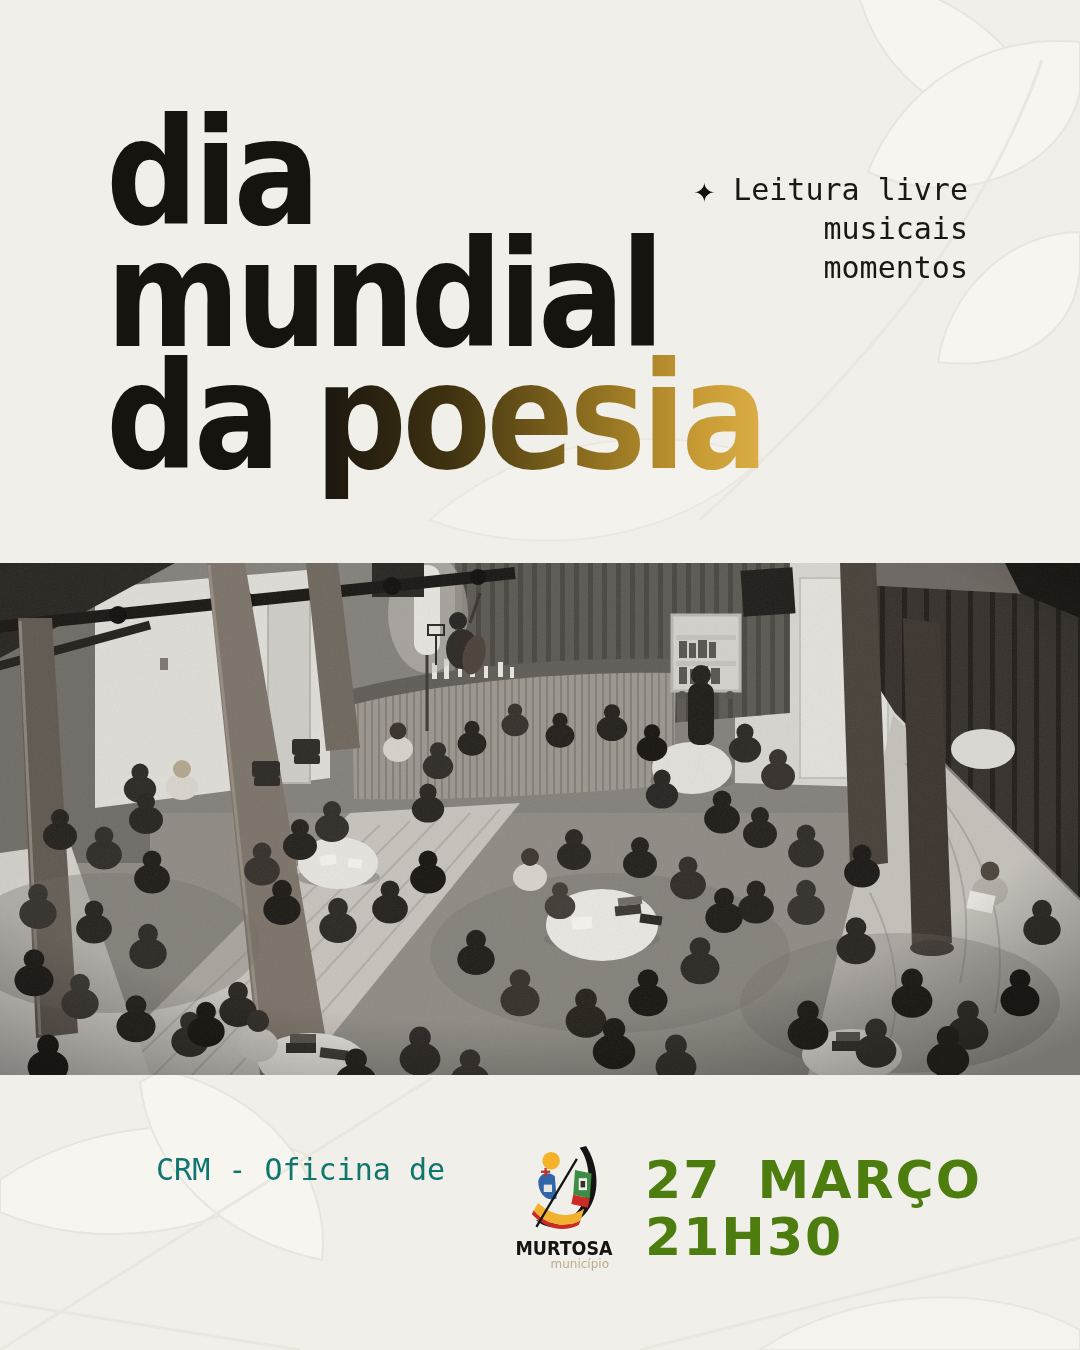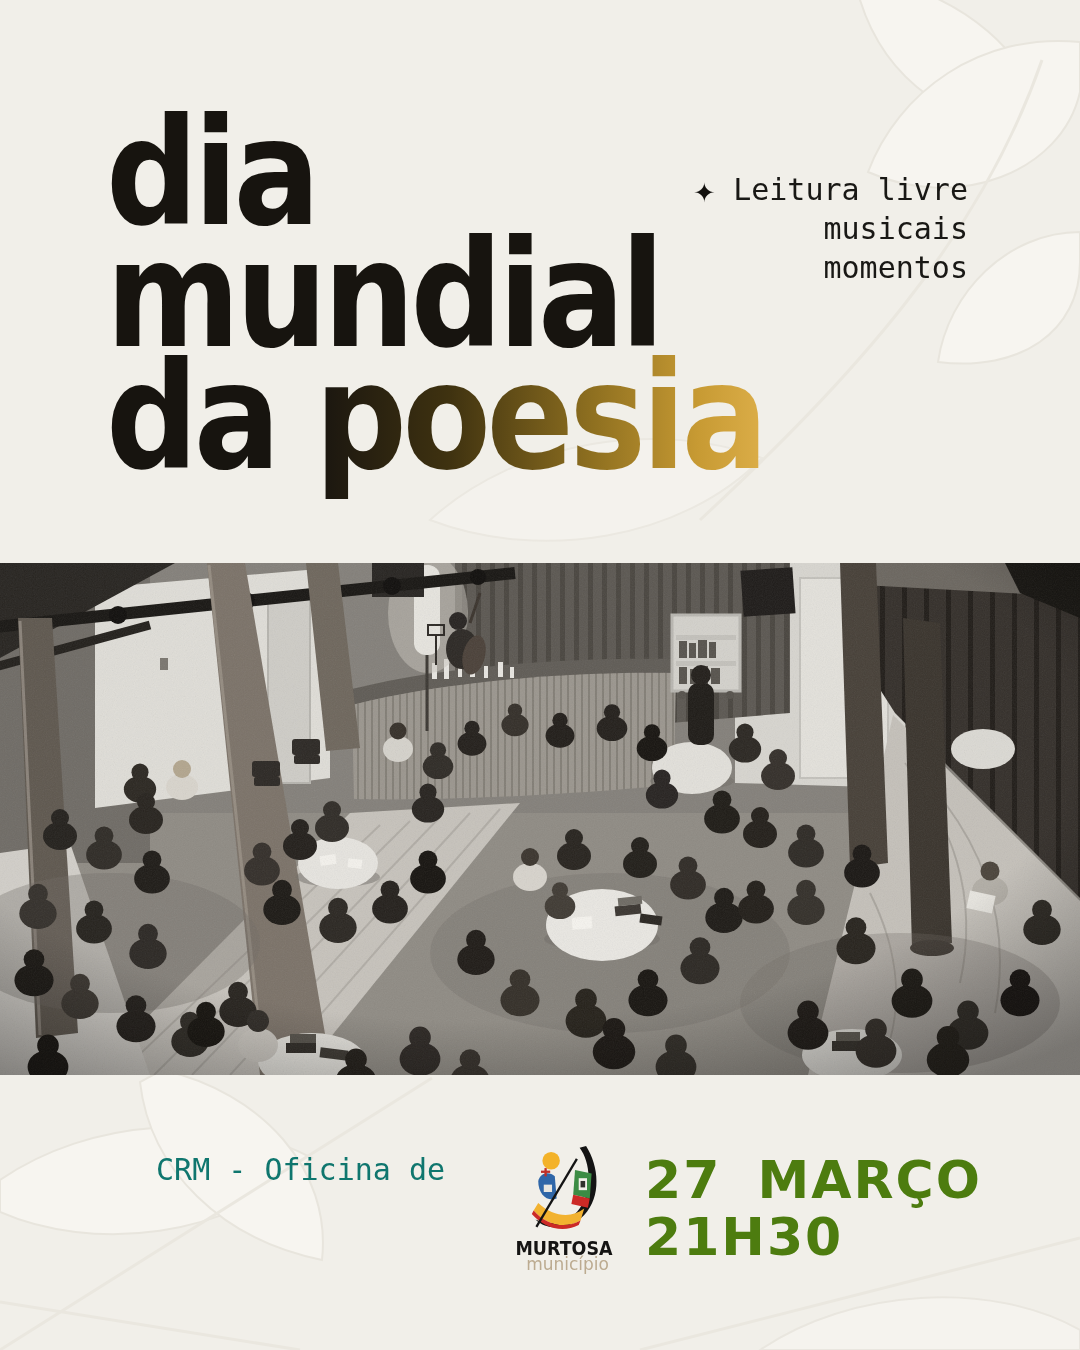--- a/index.html
+++ b/index.html
@@ -51,7 +51,7 @@
     transform:scale(0.92,1.05);line-height:20px;
   }
   .logo-sub{
-    font-size:17px;color:#bcab90;line-height:12px;text-align:right;padding-right:9px;
+    font-size:12px;color:#bcab90;line-height:12px;text-align:right;padding-right:9px;
     font-family:"DejaVu Sans","Liberation Sans",sans-serif;
   }
   .date-block{

